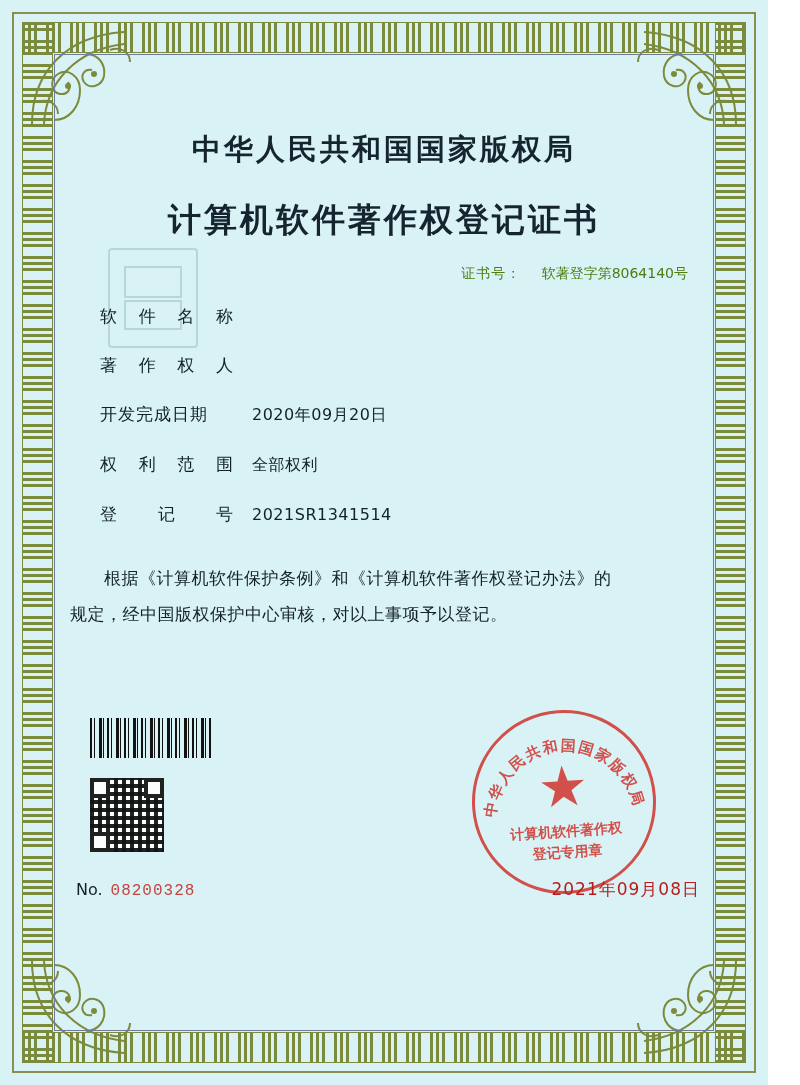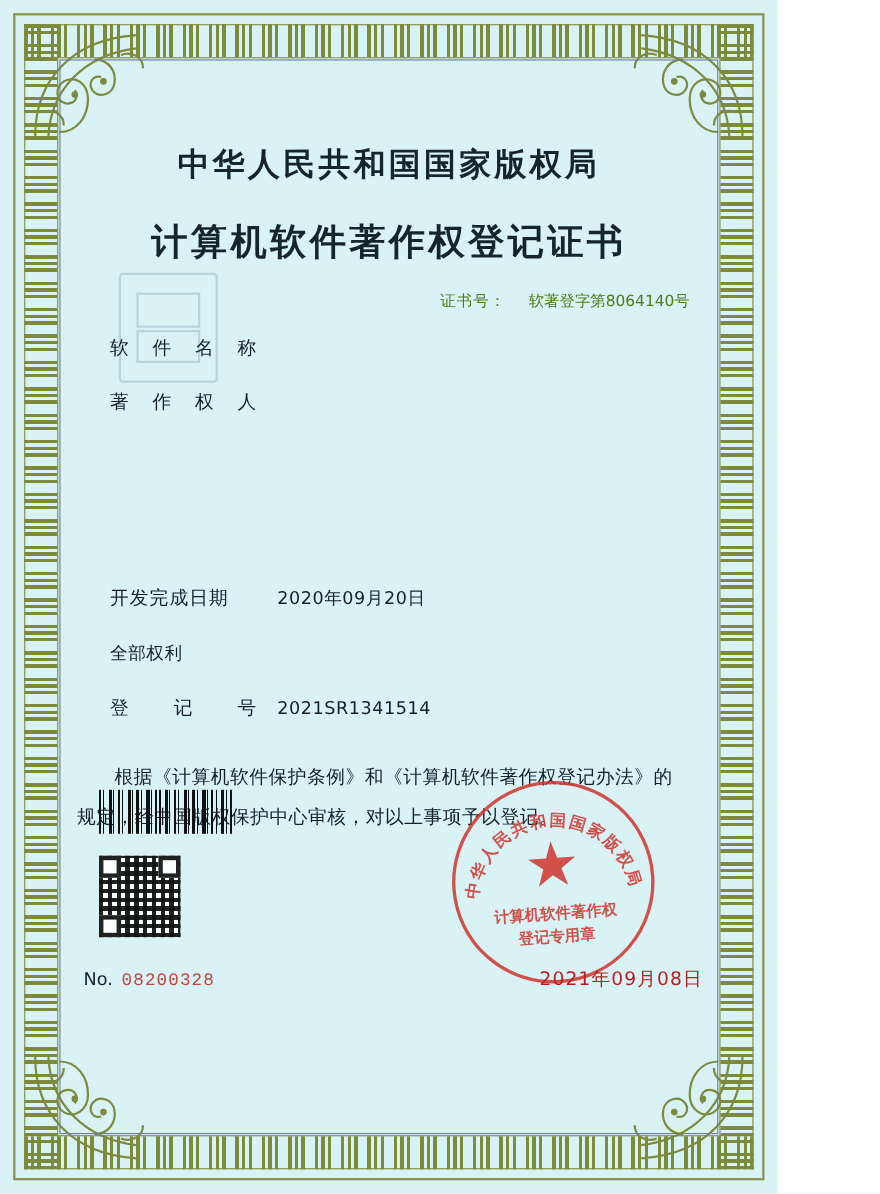--- a/index.html
+++ b/index.html
@@ -16,7 +16,7 @@
 
   .certificate {
     position: relative;
-    width: 707px;
+    width: 768px;
     height: 1085px;
     background: #d8f2f6;
     box-sizing: border-box;

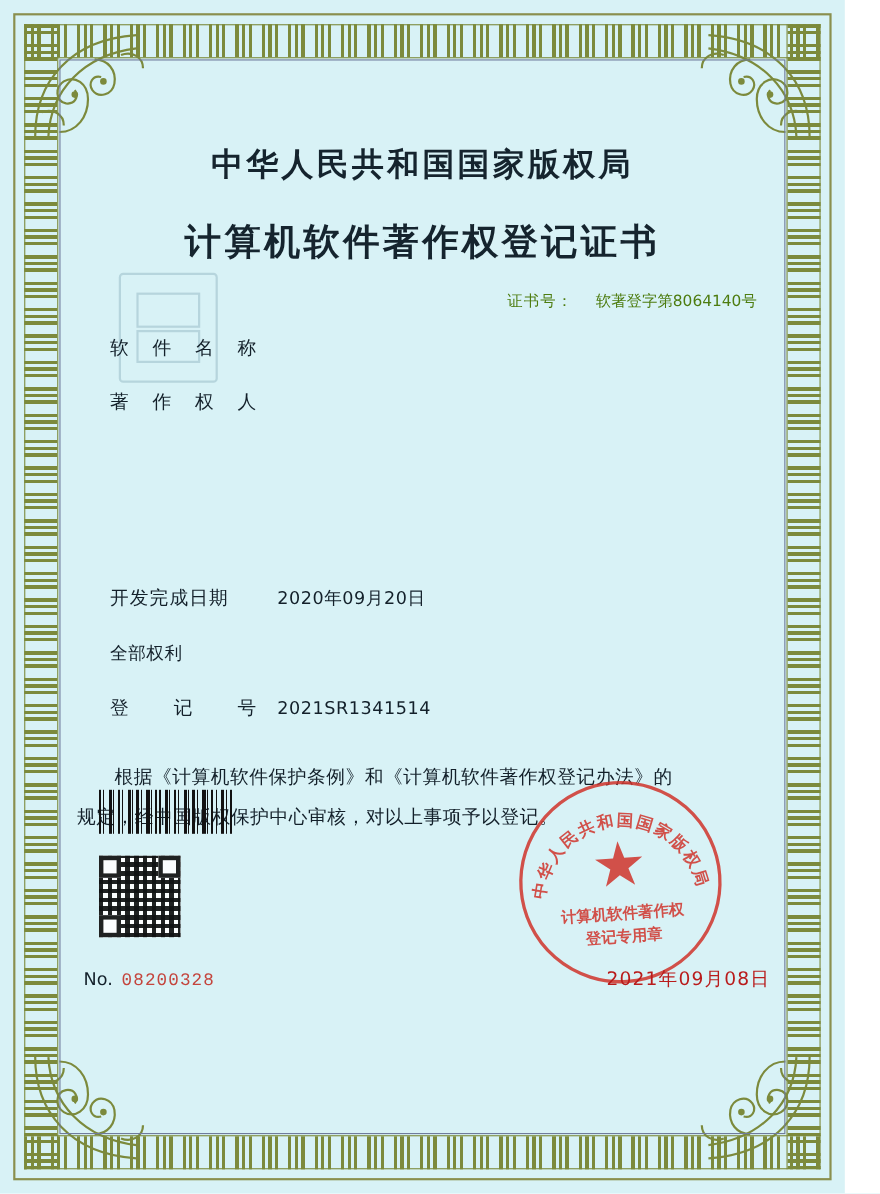--- a/index.html
+++ b/index.html
@@ -429,7 +429,7 @@
         <div class="field-label spaced">软件名称</div>
       </div>
 
-      <div class="field-row" style="margin-top:22px;flex-direction:column;">
+      <div class="field-row" style="margin-top:22px;">
         <div class="field-label spaced">著作权人</div>
       </div>
 

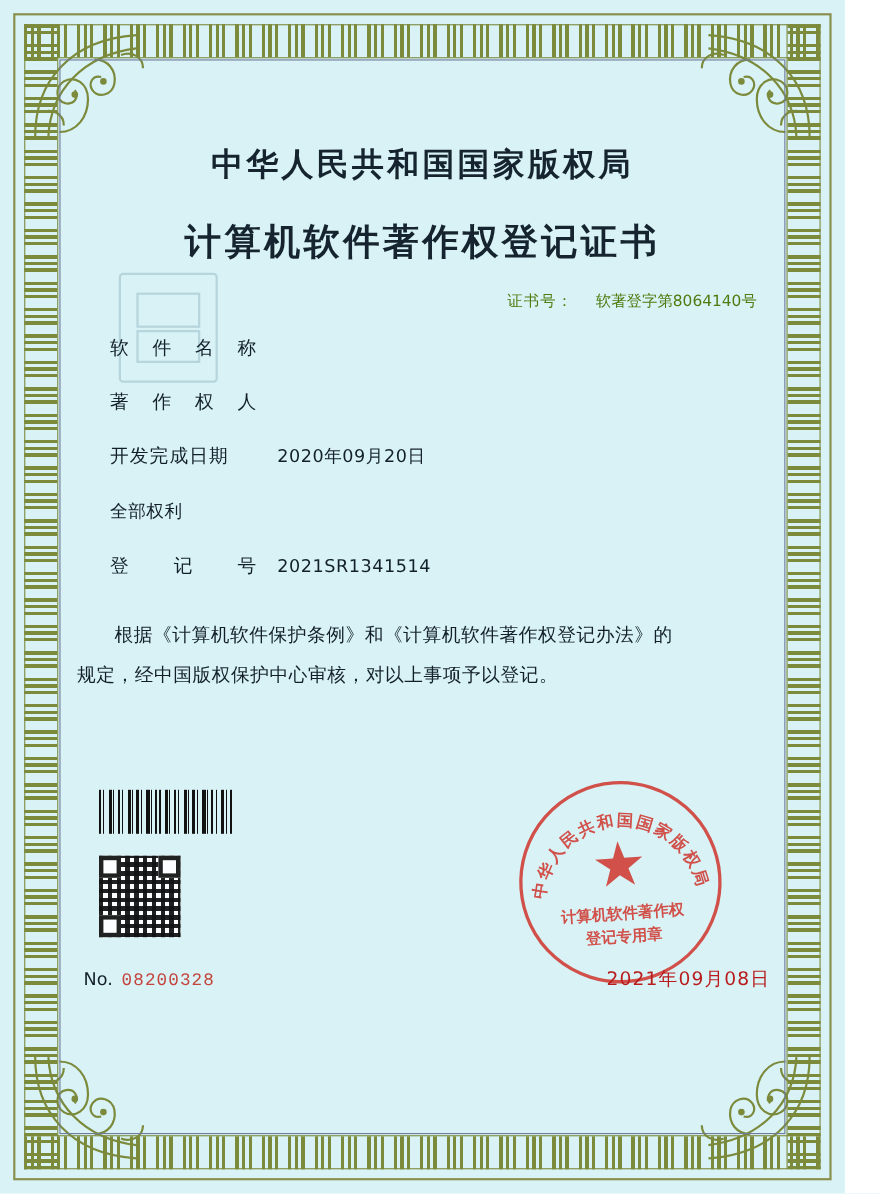--- a/index.html
+++ b/index.html
@@ -441,6 +441,7 @@
 
 
       <div class="field-row">
+        <div class="field-label spaced">权利范围</div>
         <div class="field-value">全部权利</div>
       </div>
 

